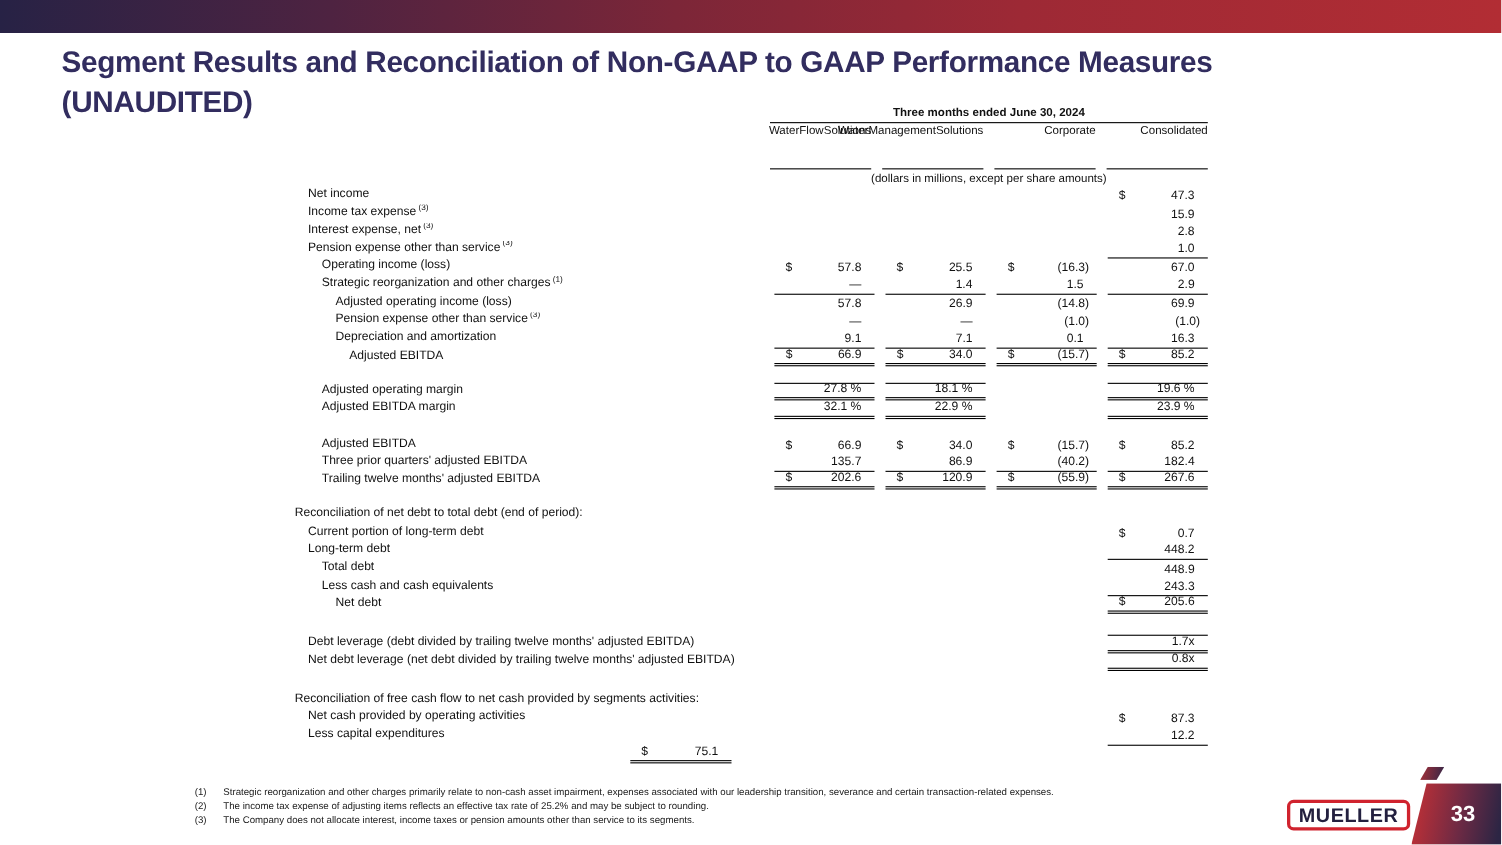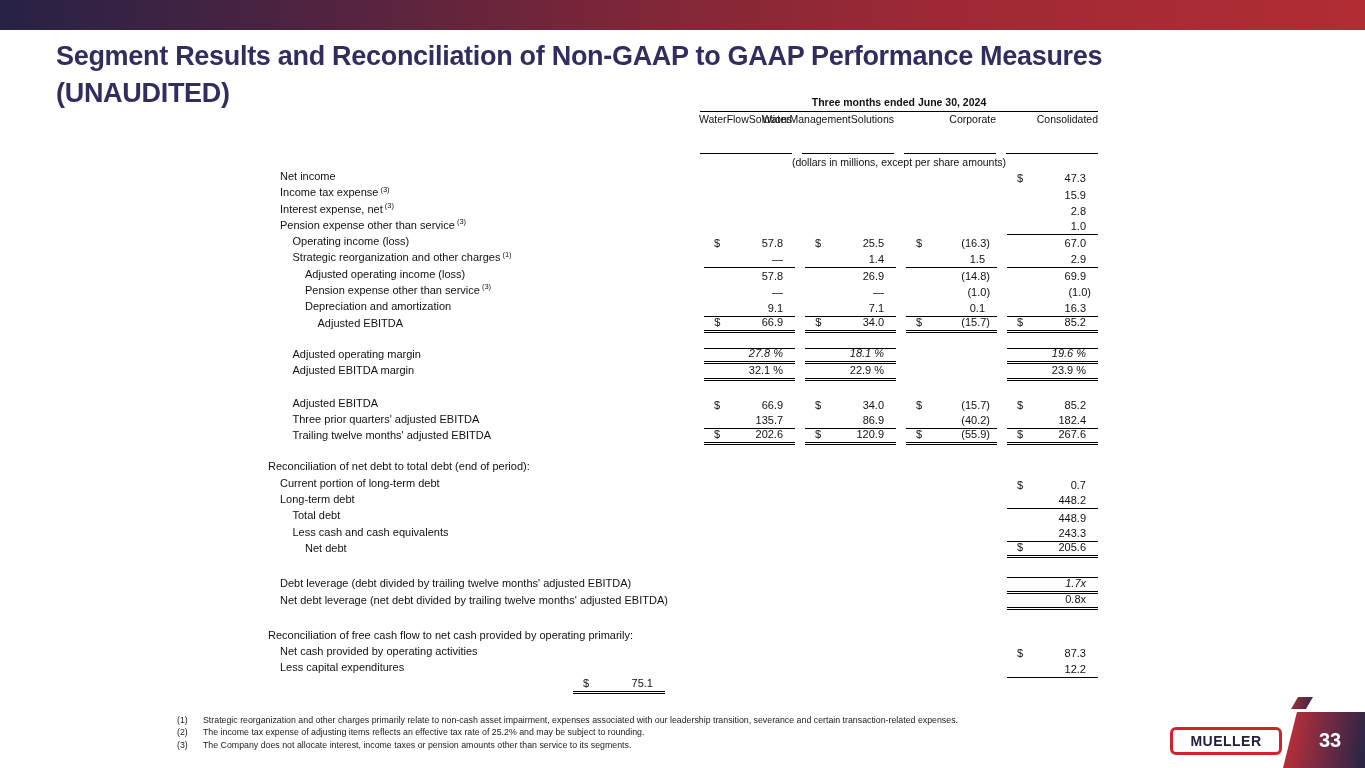--- a/index.html
+++ b/index.html
@@ -49,7 +49,7 @@
   .cell .val.paren{margin-right:-5px;}
   .cell.ul{border-bottom:1px solid #000;}
   .cell.dul{border-bottom:3px double #000;}
-  .cell.tl{border-top:1px solid #000;font-style:italic;}
+  .cell.tl{border-top:1px solid #000;}
   .spacer{width:100%;}
   
   .footnotes{position:absolute;left:177px;top:714px;width:920px;font-size:8.8px;line-height:12.3px;color:#1a1a1a;}

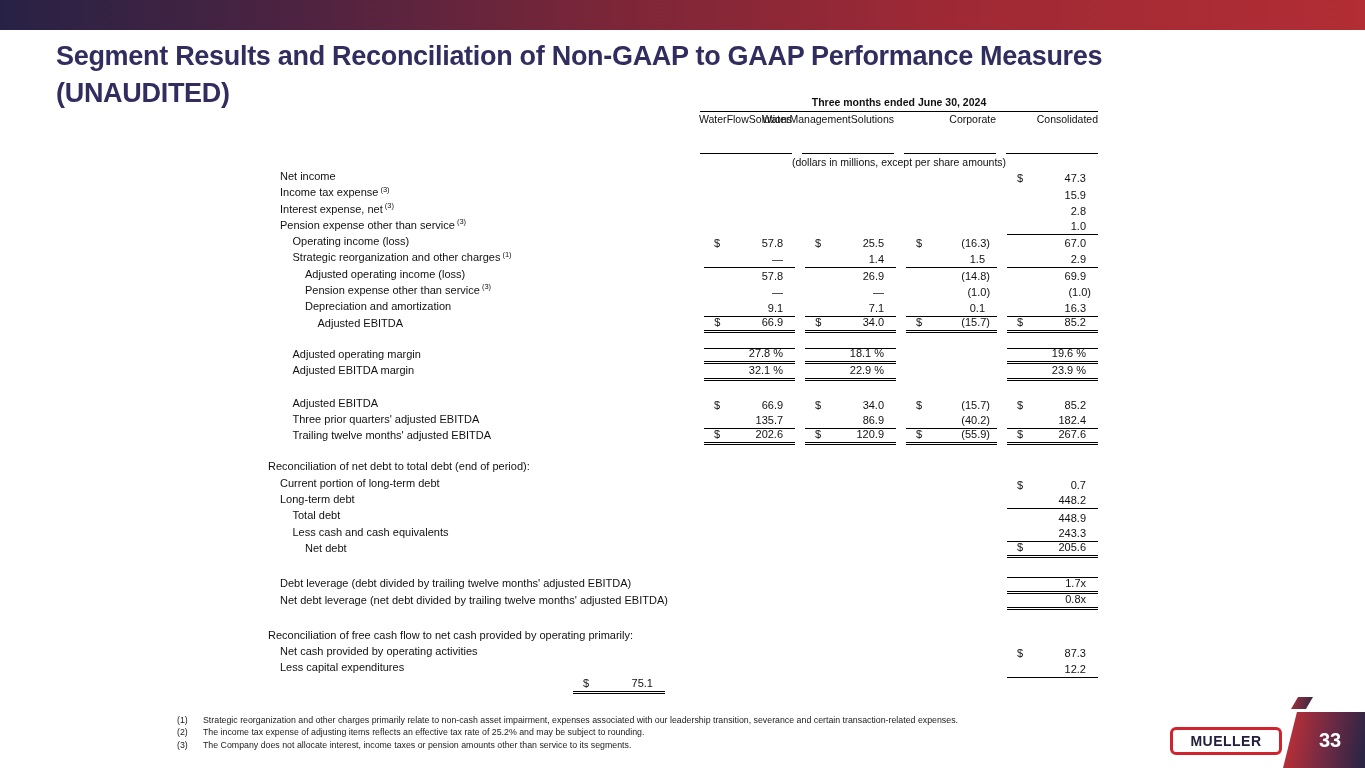--- a/index.html
+++ b/index.html
@@ -446,7 +446,7 @@
       <div class="spacer" style="height: 19px;"></div>
       <div class="trow">
         <div class="rlabel" style="padding-left: 1px;">
-          <span>Reconciliation of free cash flow to net cash provided by operating primarily:</span>
+          <span>Reconciliation of free cash flow to net cash provided by segments activities:</span>
         </div>
         <div class="cell"></div>
         <div class="cell"></div>

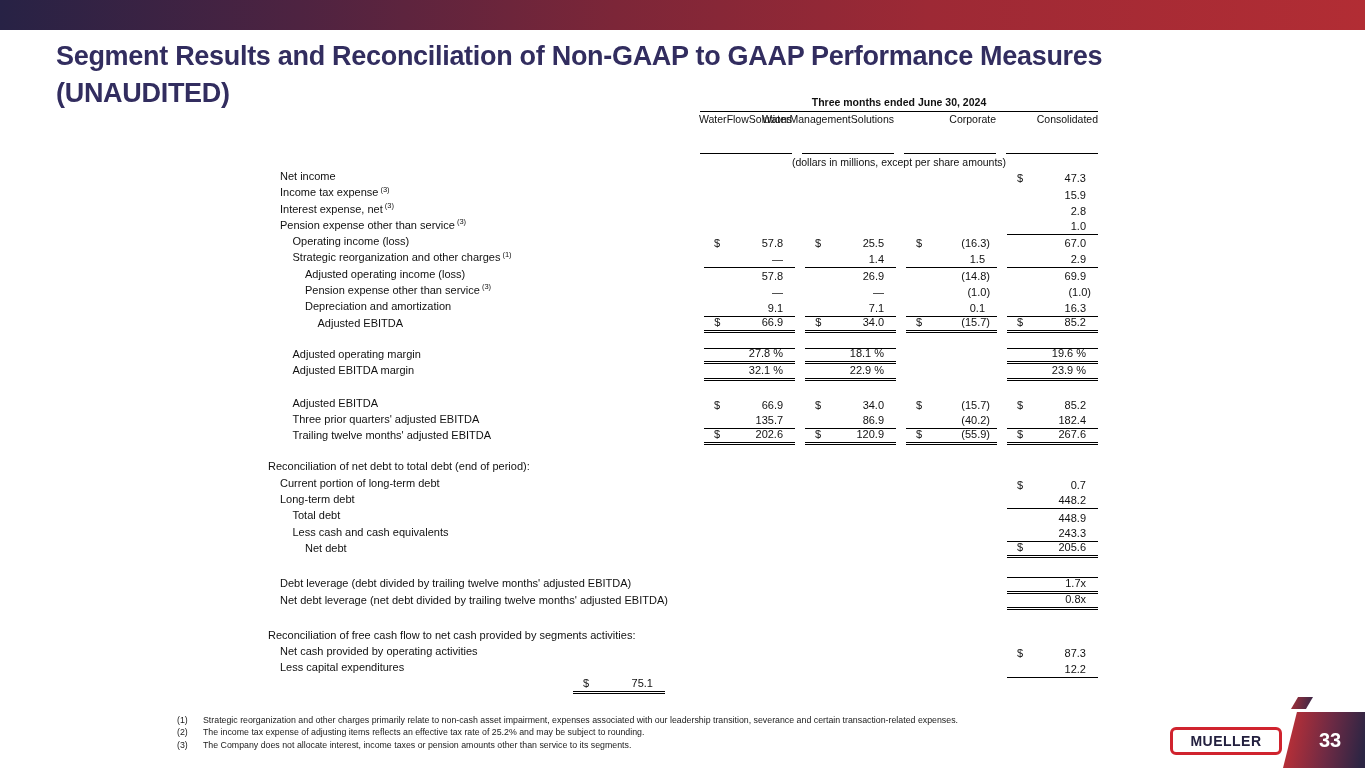--- a/index.html
+++ b/index.html
@@ -61,7 +61,7 @@
     position:absolute;left:1170px;top:727px;width:112px;height:28px;box-sizing:border-box;
     border:3.5px solid #d0232e;border-radius:6px;background:#fff;
     display:flex;align-items:center;justify-content:center;
-    font-weight:700;font-size:14px;letter-spacing:0.5px;color:#23203f;
+    font-weight:700;font-size:18px;letter-spacing:0.5px;color:#23203f;
   }
   .page-shape{
     position:absolute;left:1283px;top:712px;width:82px;height:56px;

